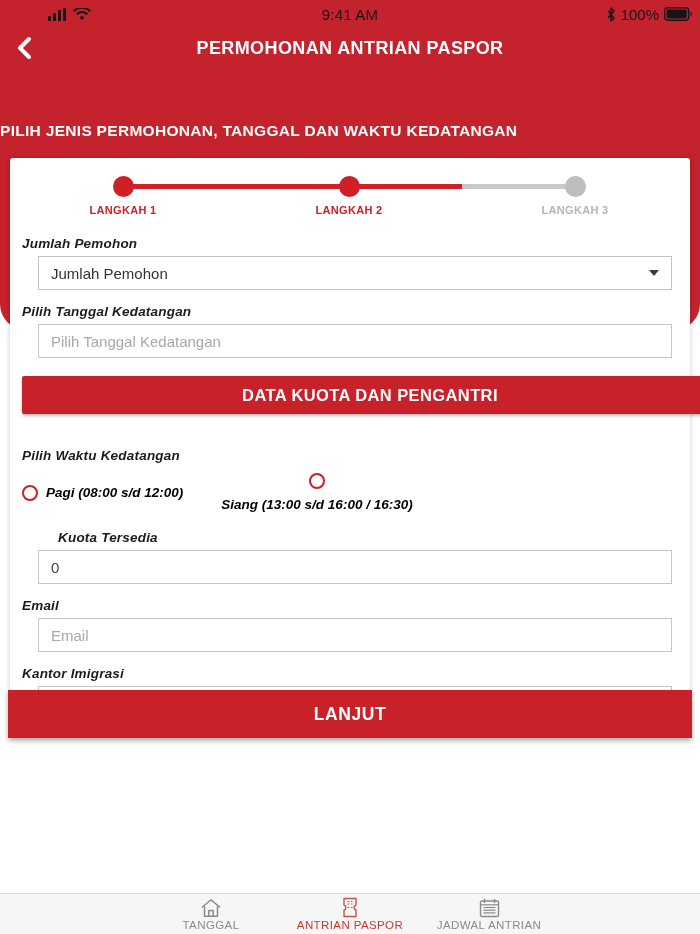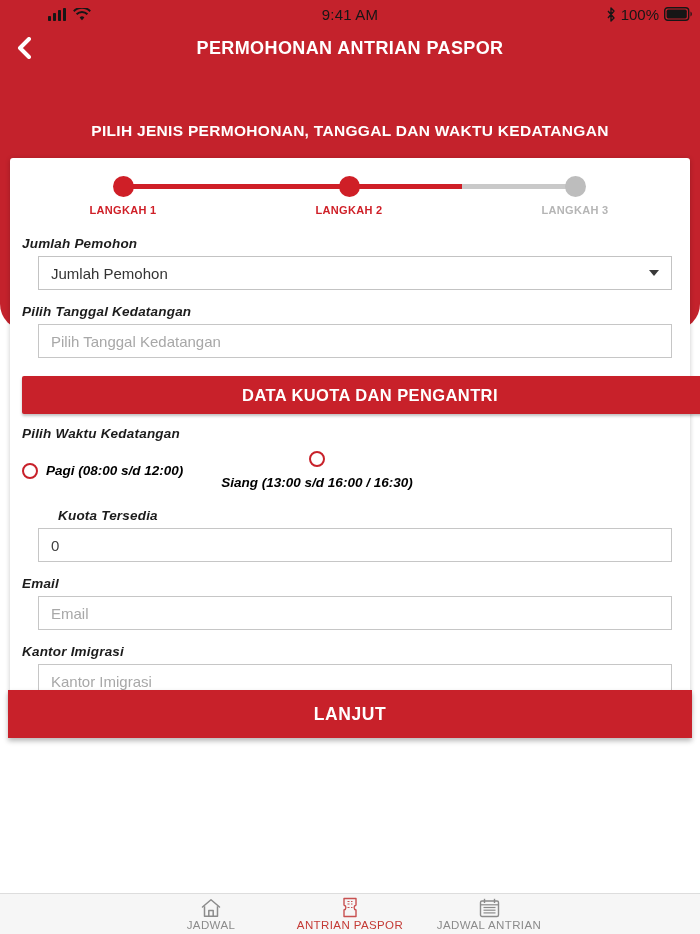--- a/index.html
+++ b/index.html
@@ -28,7 +28,7 @@
   .back-btn { position:absolute; left:8px; top:4px; width:32px; height:32px; display:flex; align-items:center; justify-content:center; cursor:pointer; }
   .nav-title { color:#ffffff; font-weight:700; font-size:18px; letter-spacing:0.4px; }
   .subheading {
-    position:absolute; left:0; top:122px; width:700px; text-align:center;
+    position:absolute; left:0; top:122px; width:700px; 
     color:#ffffff; font-weight:700; font-size:15.5px; letter-spacing:0.3px;
   }
   

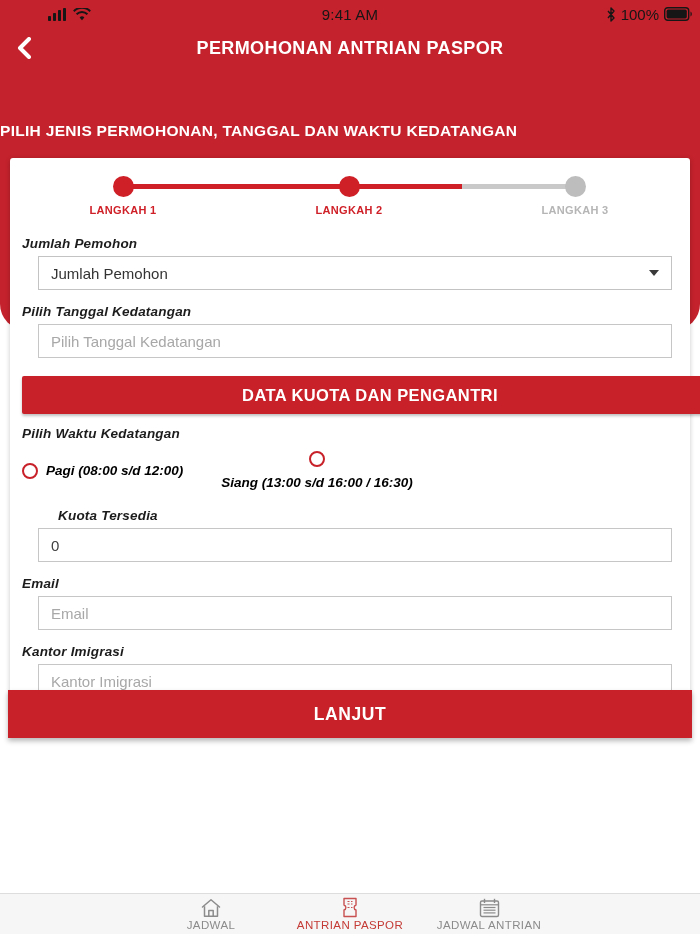--- a/index.html
+++ b/index.html
@@ -162,7 +162,7 @@
 
     <button class="red-btn">DATA KUOTA DAN PENGANTRI</button>
 
-    <div class="fld-label" style="margin-top:12px;">Pilih Waktu Kedatangan</div>
+    <div class="fld-label" style="margin-top:34px;">Pilih Waktu Kedatangan</div>
     <div class="radio-row">
       <div class="radio-opt">
         <span class="radio-circle"></span>

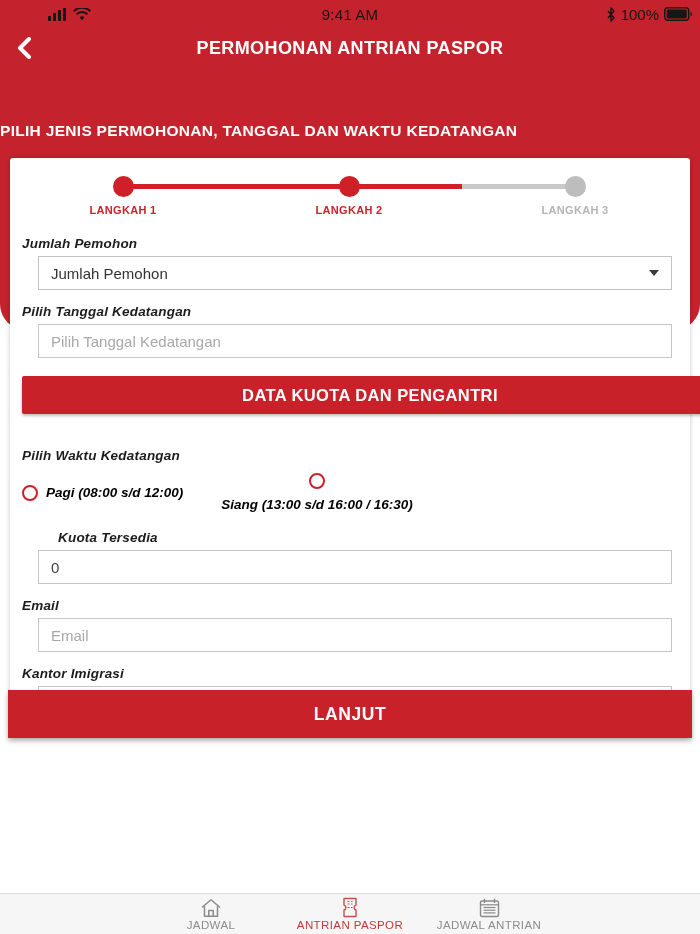--- a/index.html
+++ b/index.html
@@ -197,7 +197,7 @@
           <path d="M8.8 18.2 V12.5 H13.2 V18.2" stroke="#8b8b8b" stroke-width="1.5" fill="none" stroke-linejoin="round"></path>
         </svg>
       </span>
-      <span class="tab-label">JADWAL</span>
+      <span class="tab-label">TANGGAL</span>
     </div>
 
     <div class="tab-item active">

